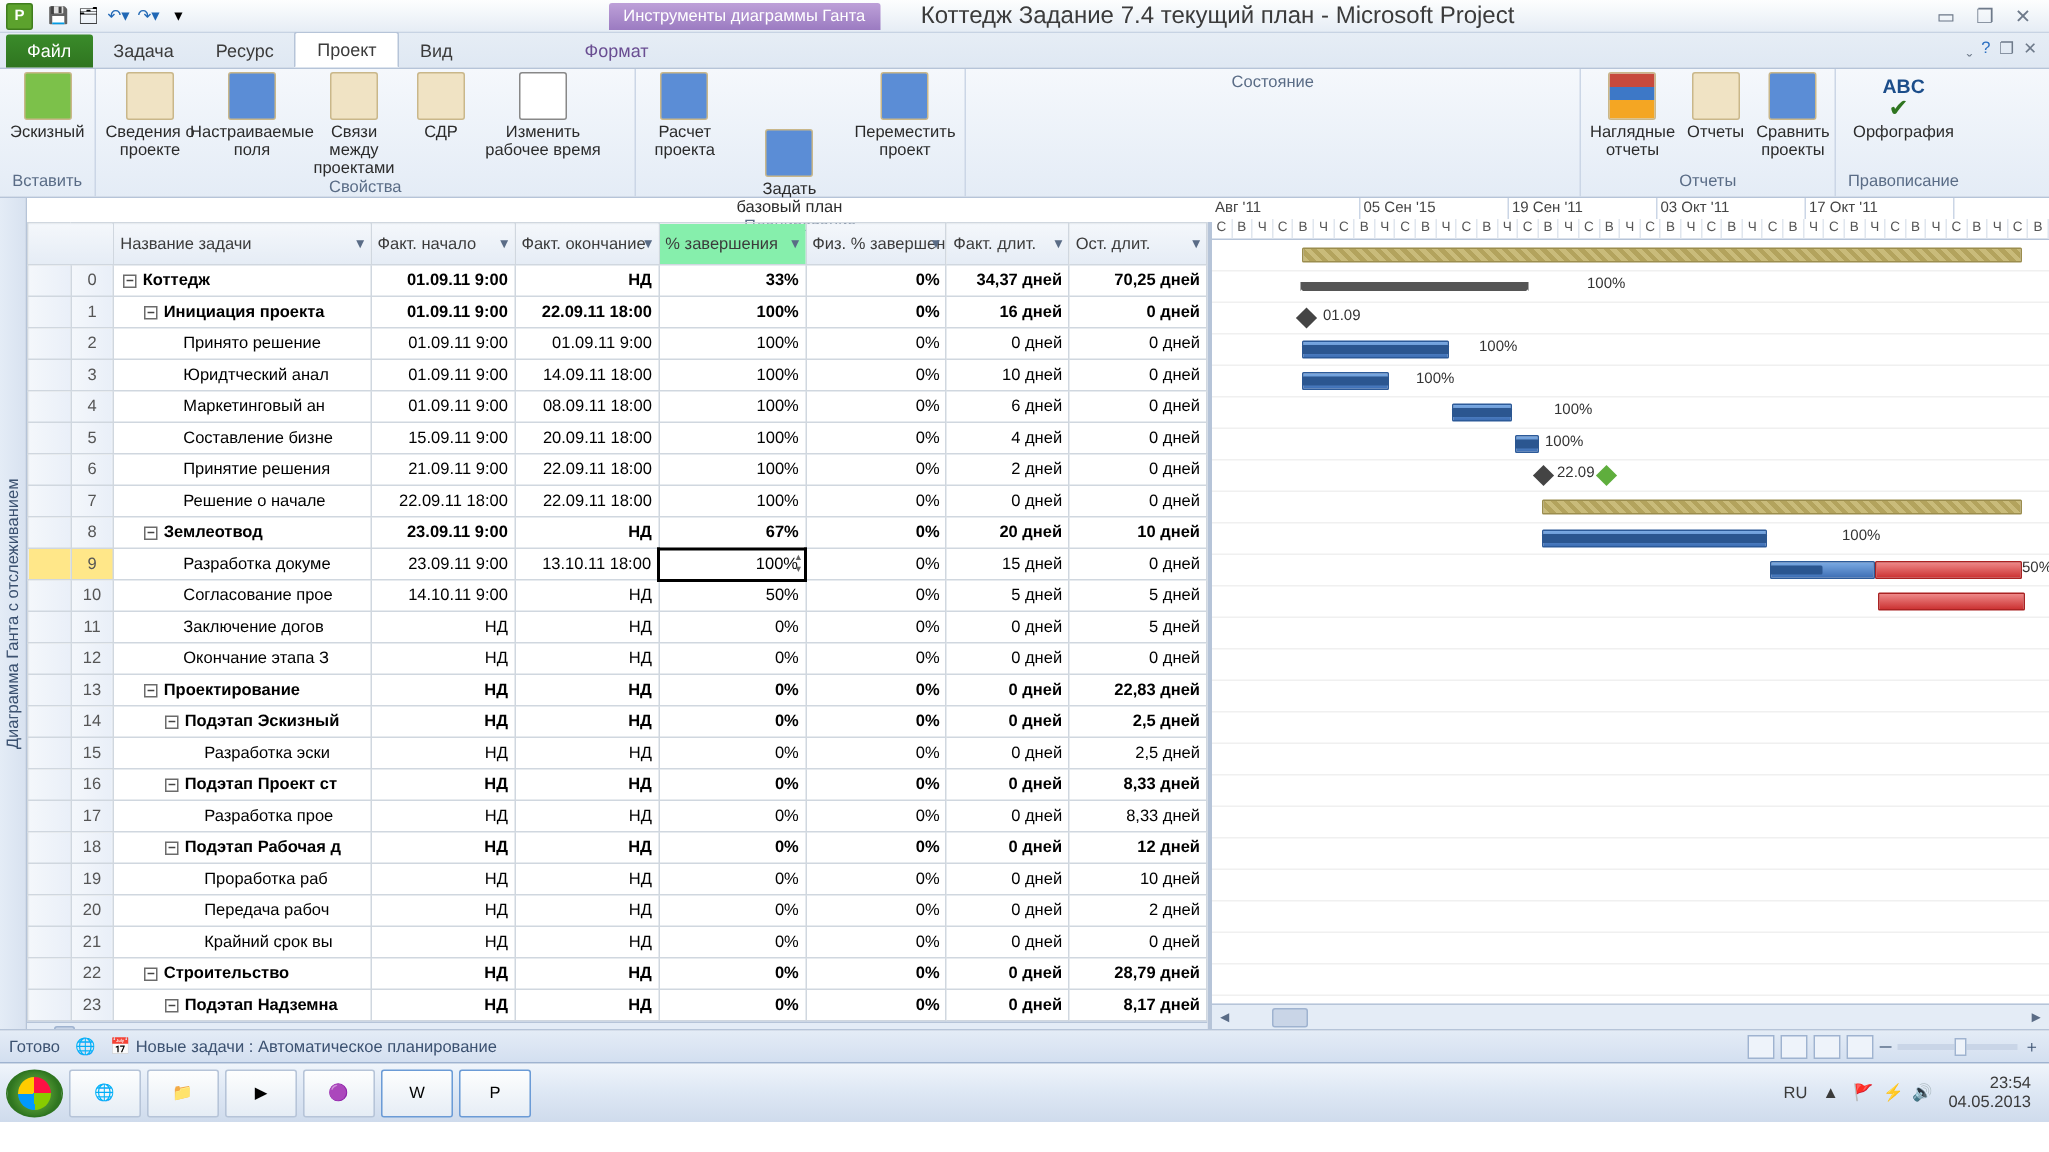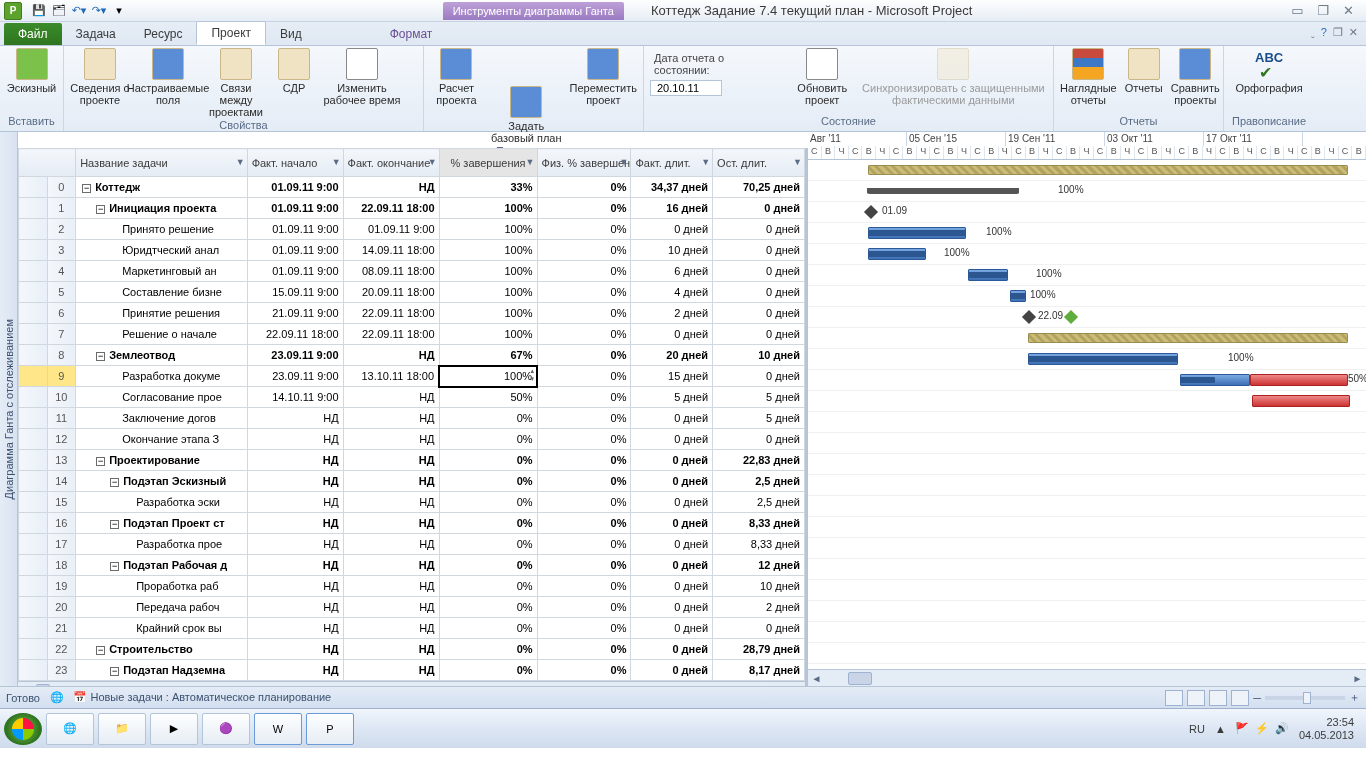--- a/index.html
+++ b/index.html
@@ -13,7 +13,7 @@
   .qat .undo,.qat .redo{color:#2168b5;}
   .title-center{flex:1;display:flex;justify-content:center;gap:27px;align-items:center;}
   .contextual-tab{background:linear-gradient(to bottom,#bda0d8,#9b7bc1);color:#fff;padding:3px 10px;border-radius:2px 2px 0 0;font-size:11px;}
-  .doc-title{color:#3b3b3b;font-size:13px;}
+  .doc-title{color:#3b3b3b;font-size:16px;}
   .win-controls{display:flex;gap:6px;margin-right:8px;color:#6e7a8a;}
   .win-controls span{padding:0 4px;font-size:13px;}
   

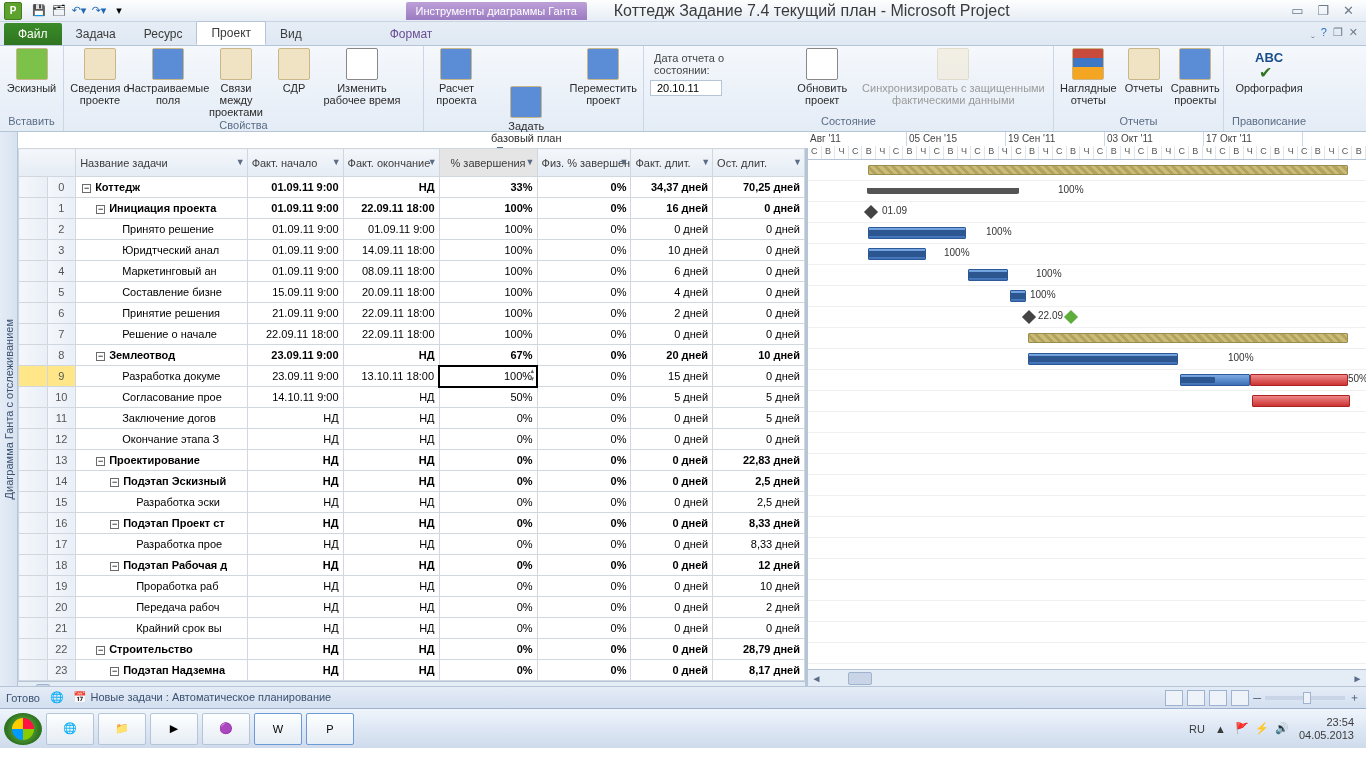--- a/index.html
+++ b/index.html
@@ -193,20 +193,6 @@
     <div class="group-label">Планирование</div>
   </div>
   <div class="group" style="width:410px;">
-    <div class="group-row">
-      <div style="display:flex;flex-direction:column;padding-top:2px;">
-        <span class="status-line">Дата отчета о состоянии:</span>
-        <span class="status-box">20.10.11</span>
-      </div>
-      <div class="btn-big">
-          <div class="ico calendar"></div>
-          <span class="lbl">Обновить проект</span>
-        </div>
-      <div class="btn-big disabled" style="width:190px;">
-          <div class="ico" style="opacity:.4;"></div>
-          <span class="lbl">Синхронизировать с защищенными фактическими данными</span>
-        </div>
-    </div>
     <div class="group-label">Состояние</div>
   </div>
   <div class="group" style="width:170px;">

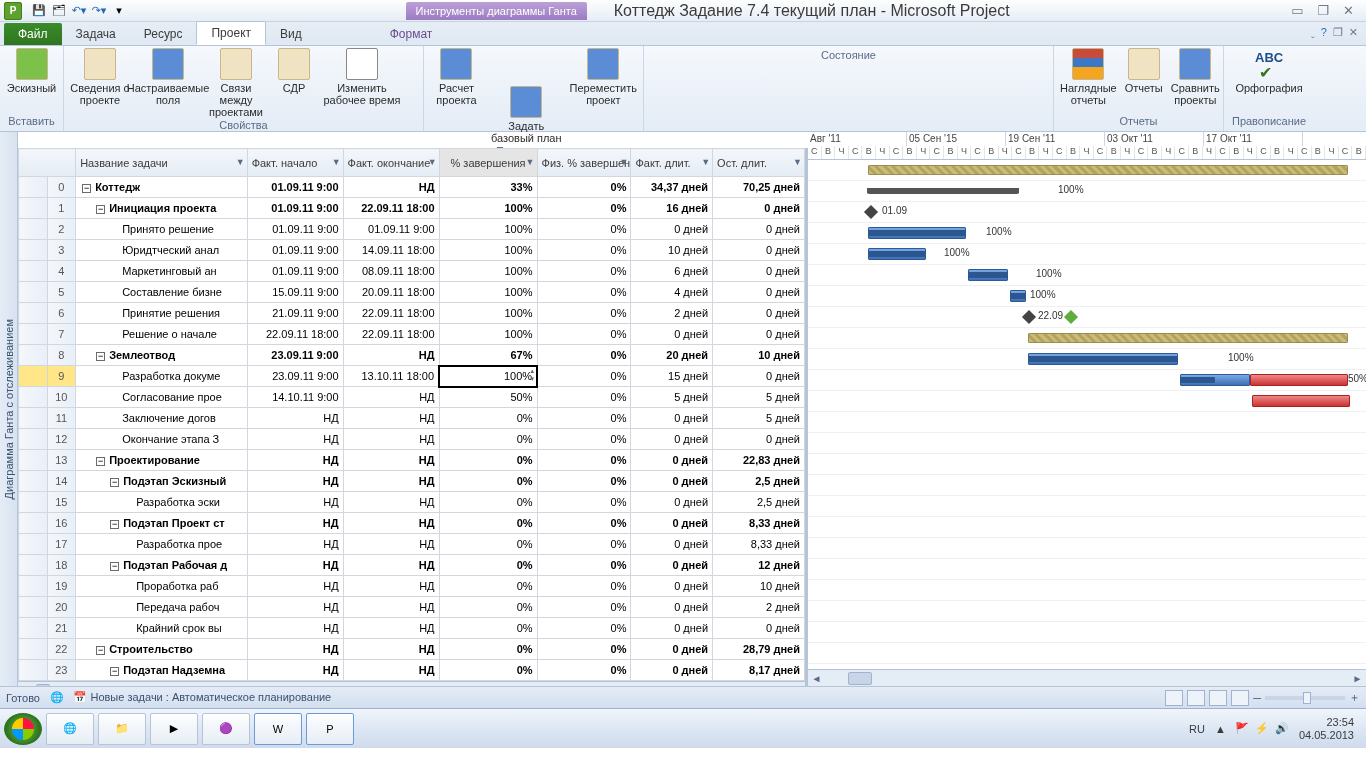--- a/index.html
+++ b/index.html
@@ -49,7 +49,7 @@
   table{border-collapse:collapse;width:100%;table-layout:fixed;}
   th,td{border:1px solid #d0d7df;padding:0 4px;height:21px;white-space:nowrap;overflow:hidden;text-overflow:clip;}
   thead th{background:linear-gradient(to bottom,#f4f7fb,#e5ecf5);color:#3b3b3b;text-align:left;font-weight:normal;position:relative;height:28px;}
-  thead th.active-col{background:#e5e5e5;text-align:center;}
+  thead th.active-col{background:#86efac;}
   thead th .drop{position:absolute;right:2px;top:8px;color:#5a6c86;font-size:9px;}
   .rownum{text-align:center;background:linear-gradient(to bottom,#f4f7fb,#e5ecf5);color:#555;}
   td.idx{background:linear-gradient(to right,#f4f7fb,#e9eff8);text-align:center;color:#555;}

